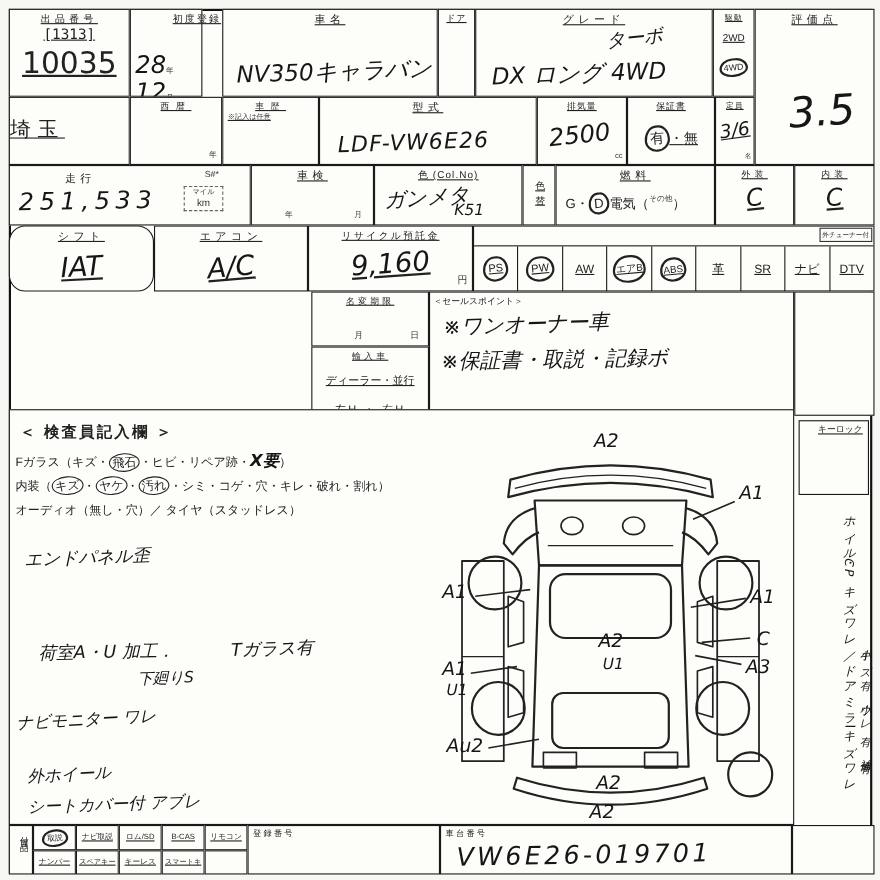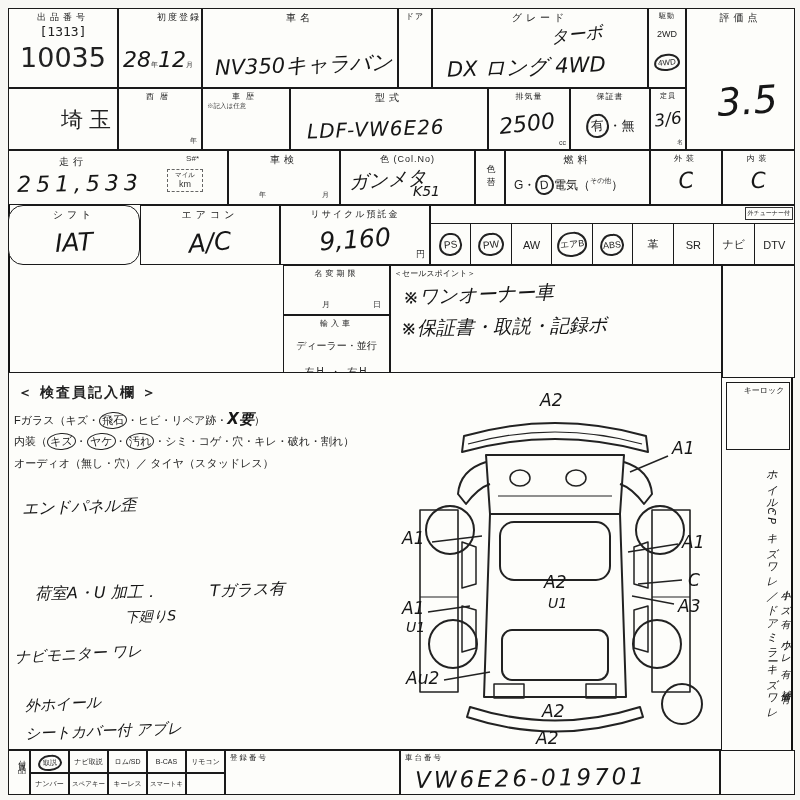--- a/index.html
+++ b/index.html
@@ -5,7 +5,7 @@
   html,body{margin:0;padding:0;}
   .page{position:relative;width:800px;height:800px;background:#f7f7f4;font-family:"Liberation Sans",sans-serif;color:#222;overflow:hidden;}
   .sheet{position:absolute;left:8px;top:8px;width:785px;height:786px;border:2px solid #111;background:#fdfdfa;box-sizing:border-box;}
-  .cell{position:absolute;border:1px solid #1a1a1a;box-sizing:border-box;background:#fdfdfa;}
+  .cell{position:absolute;border:1px solid #1a1a1a;box-sizing:border-box;background:#fdfdfa;text-decoration:underline;}
   .hdr{display:block;text-align:center;font-size:10px;letter-spacing:4px;color:#222;padding-top:2px;white-space:nowrap;}
   .hdr-s{font-size:8px;letter-spacing:1px;}
   .hw{font-family:"DejaVu Sans",sans-serif;font-style:italic;color:#161616;white-space:nowrap;}

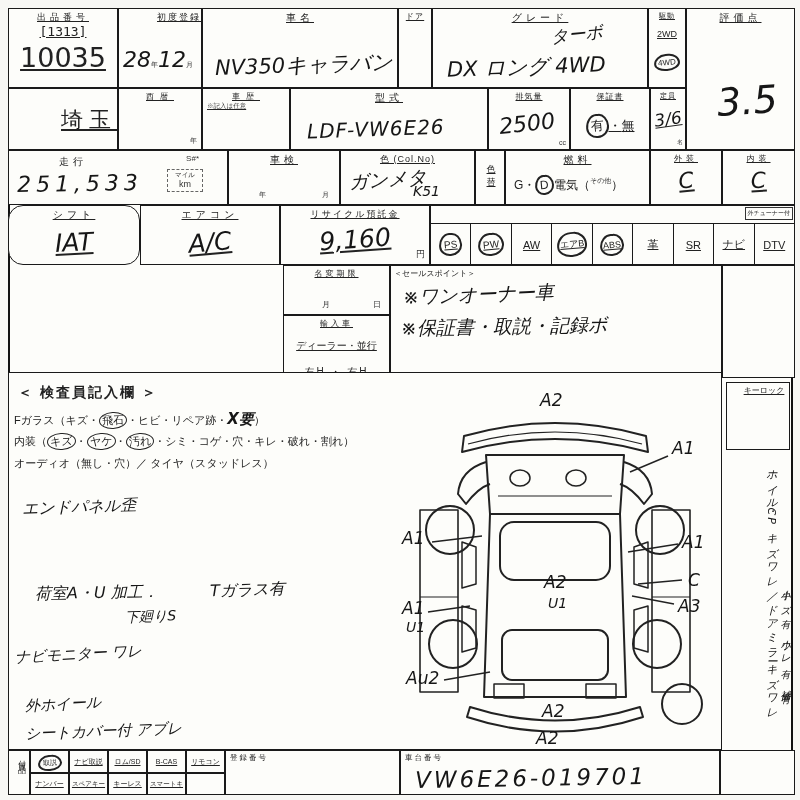--- a/index.html
+++ b/index.html
@@ -32,7 +32,7 @@
     <div style="text-align:center;font-size:27px;font-family:'DejaVu Sans',sans-serif;margin-top:3px;">10035</div>
   </div>
 
-  <div class="cell" style="left:118px;top:8px;width:84px;height:80px;padding-left:38px;">
+  <div class="cell" style="left:118px;top:8px;width:66px;height:80px;padding-left:38px;">
     <span class="hdr" style="font-size:9px;letter-spacing:2px;">初度登録</span>
     <div class="abs" style="left:4px;top:38px;">
       <span class="hw" style="font-size:22px;">28</span><span class="tiny">年</span><span class="hw" style="font-size:22px;">12</span><span class="tiny">月</span>

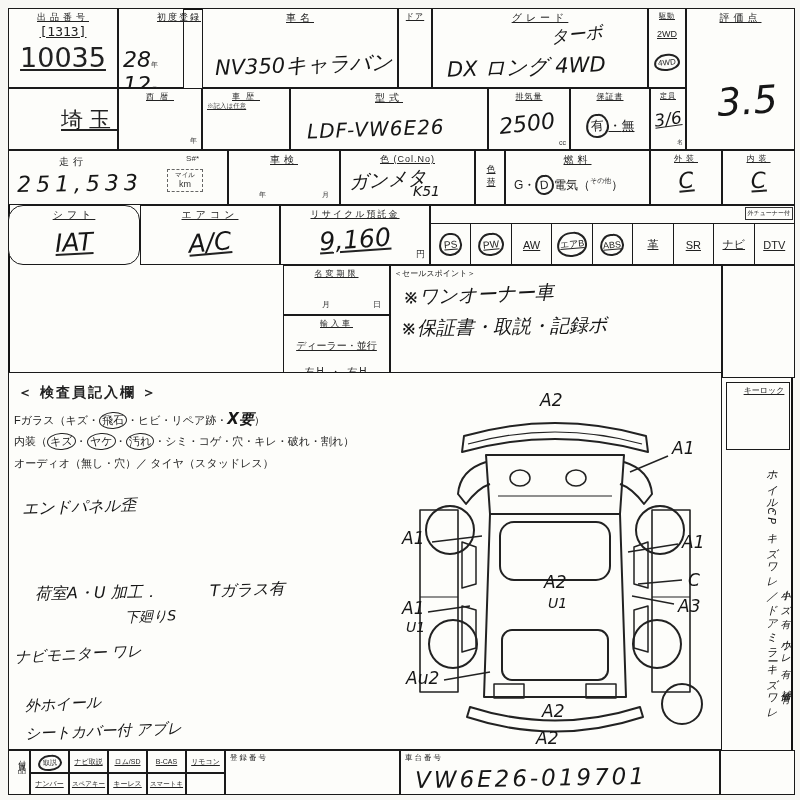--- a/index.html
+++ b/index.html
@@ -66,7 +66,7 @@
   </div>
 
   <div class="cell" style="left:8px;top:88px;width:110px;height:62px;">
-    <div style="text-align:right;font-size:22px;margin-top:16px;letter-spacing:6px;">埼玉</div>
+    <div style="text-align:left;font-size:19px;margin-top:16px;letter-spacing:6px;">埼玉</div>
   </div>
 
   <div class="cell" style="left:202px;top:88px;width:88px;height:62px;">

